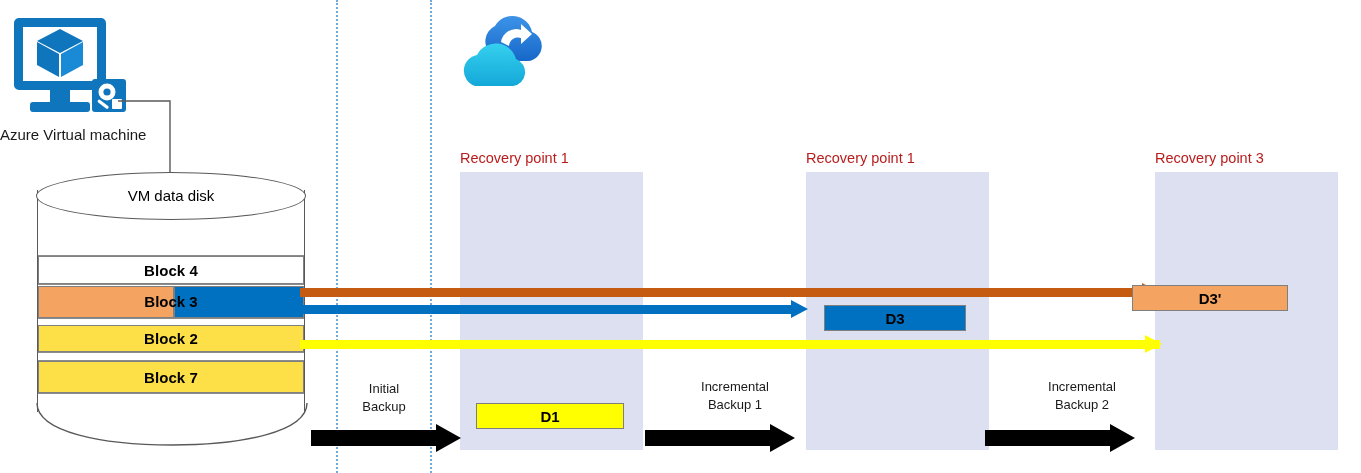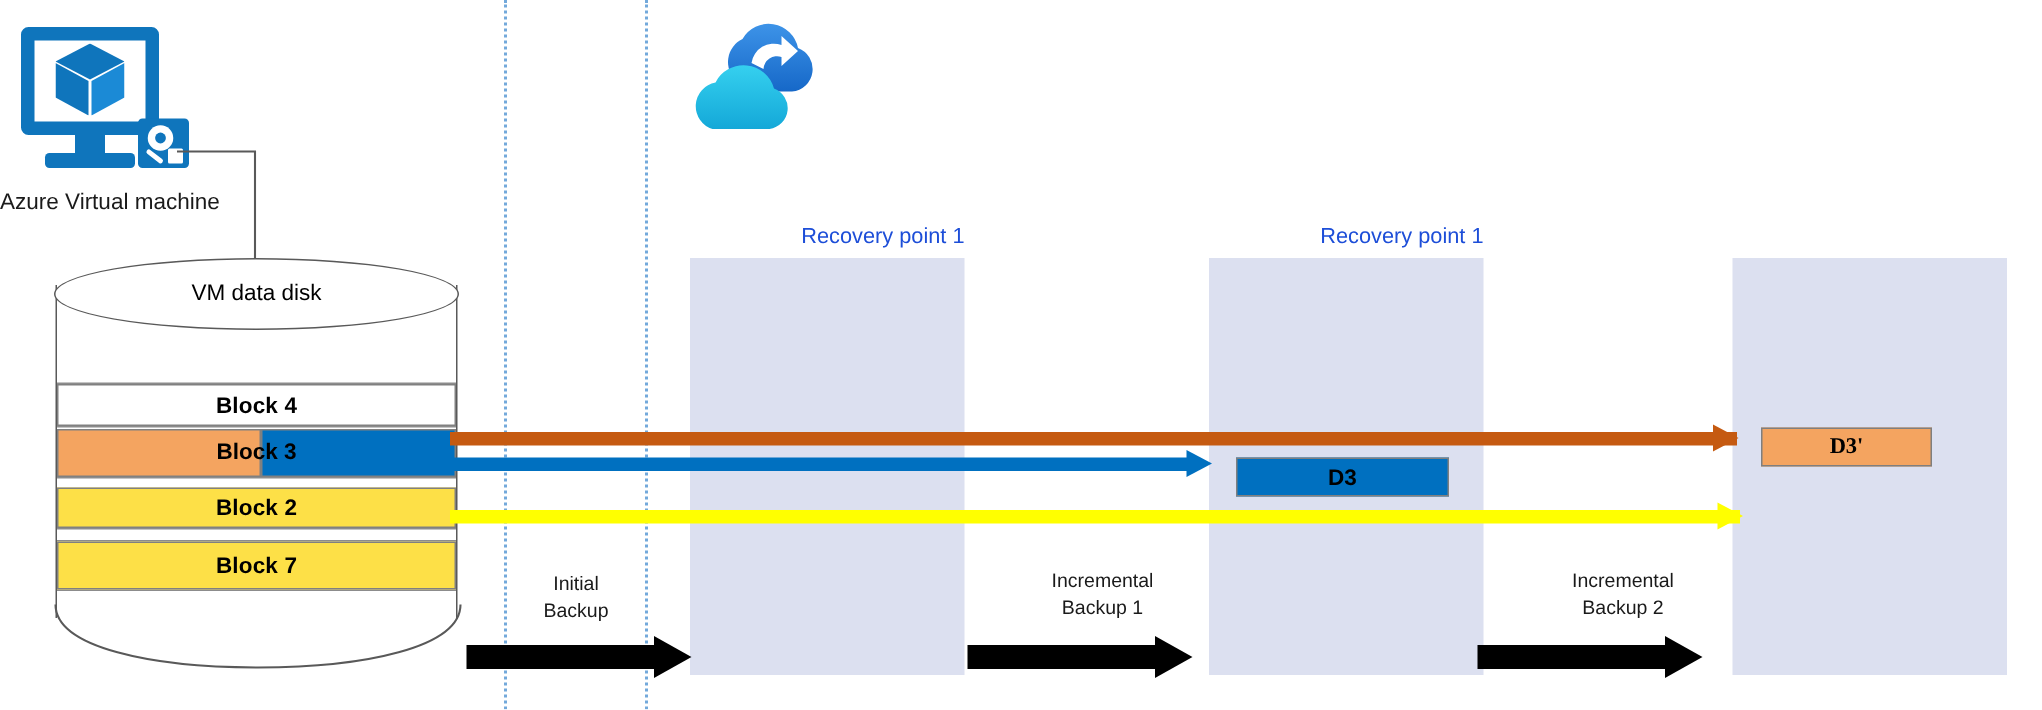--- a/index.html
+++ b/index.html
@@ -33,7 +33,7 @@
 
   
   .rp-band{background:#dce0f0;}
-  .rp-title{font-size:14.5px;color:#1d4ed8;text-align:right;white-space:nowrap;}
+  .rp-title{font-size:14.5px;color:#b91c1c;text-align:left;white-space:nowrap;}
 
   
   .dbox{box-sizing:border-box;border:1.4px solid #7f7f7f;display:flex;align-items:center;

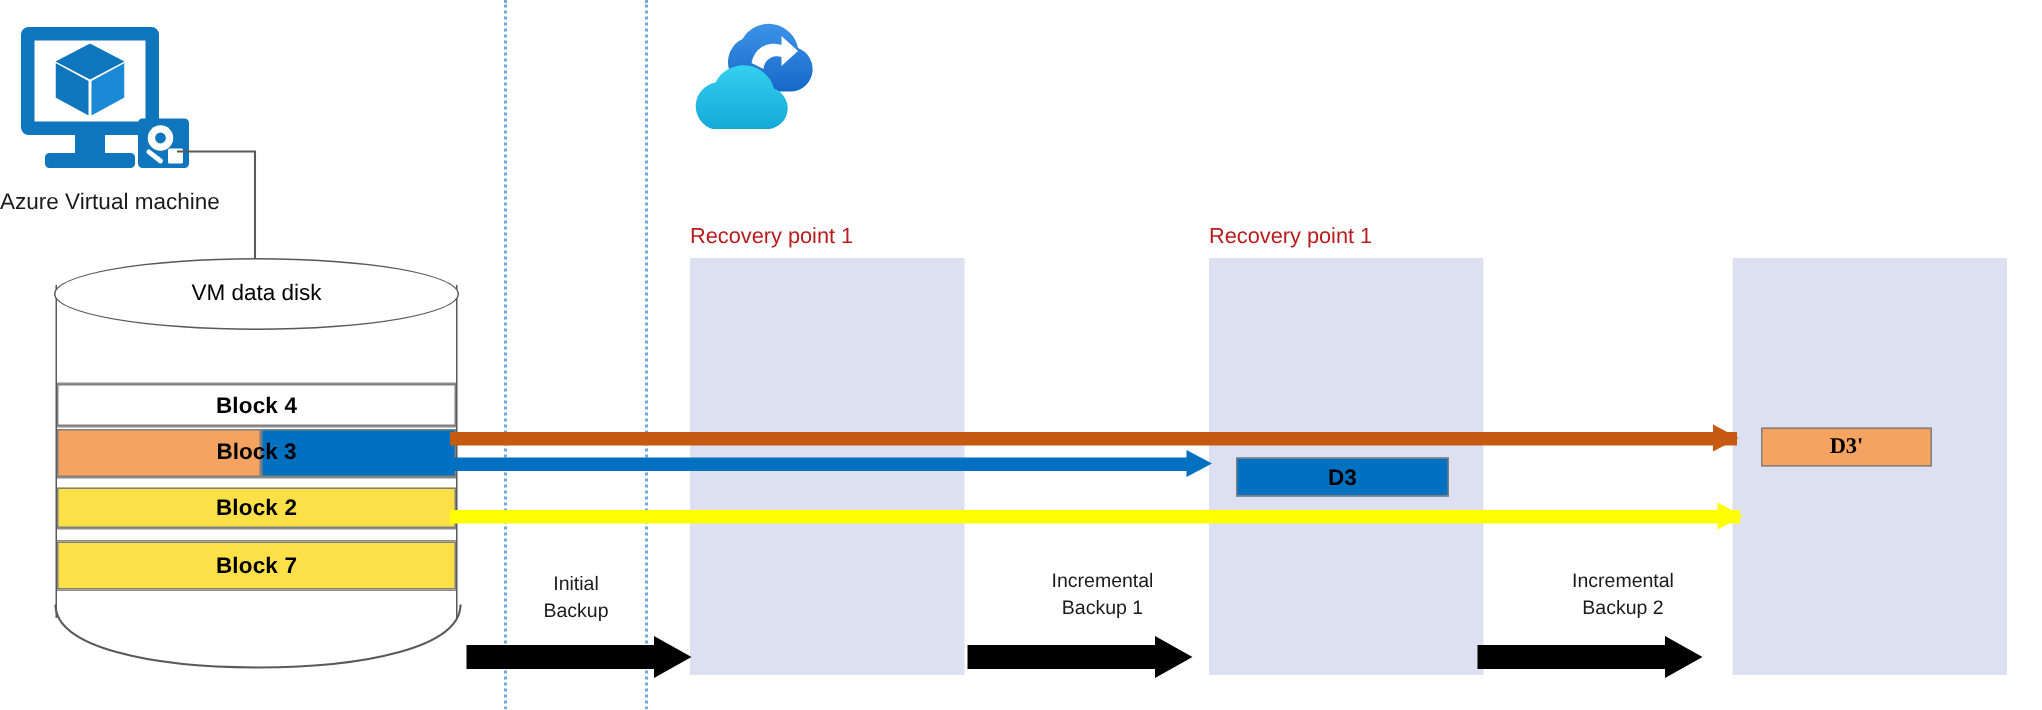--- a/index.html
+++ b/index.html
@@ -148,6 +148,7 @@
   <div class="abs rp-title" style="left:806px;top:150px;width:183px;">Recovery point 1</div>
   <div class="abs rp-band" style="left:806px;top:172px;width:183px;height:278px;"></div>
 
+  <div class="abs rp-title" style="left:1155px;top:150px;width:183px;">Recovery point 3</div>
   <div class="abs rp-band" style="left:1155px;top:172px;width:183px;height:278px;"></div>
 
   <div class="abs arrow-shaft" style="left:300px;top:288px;width:858px;height:9px;background:#c55a11;"></div>

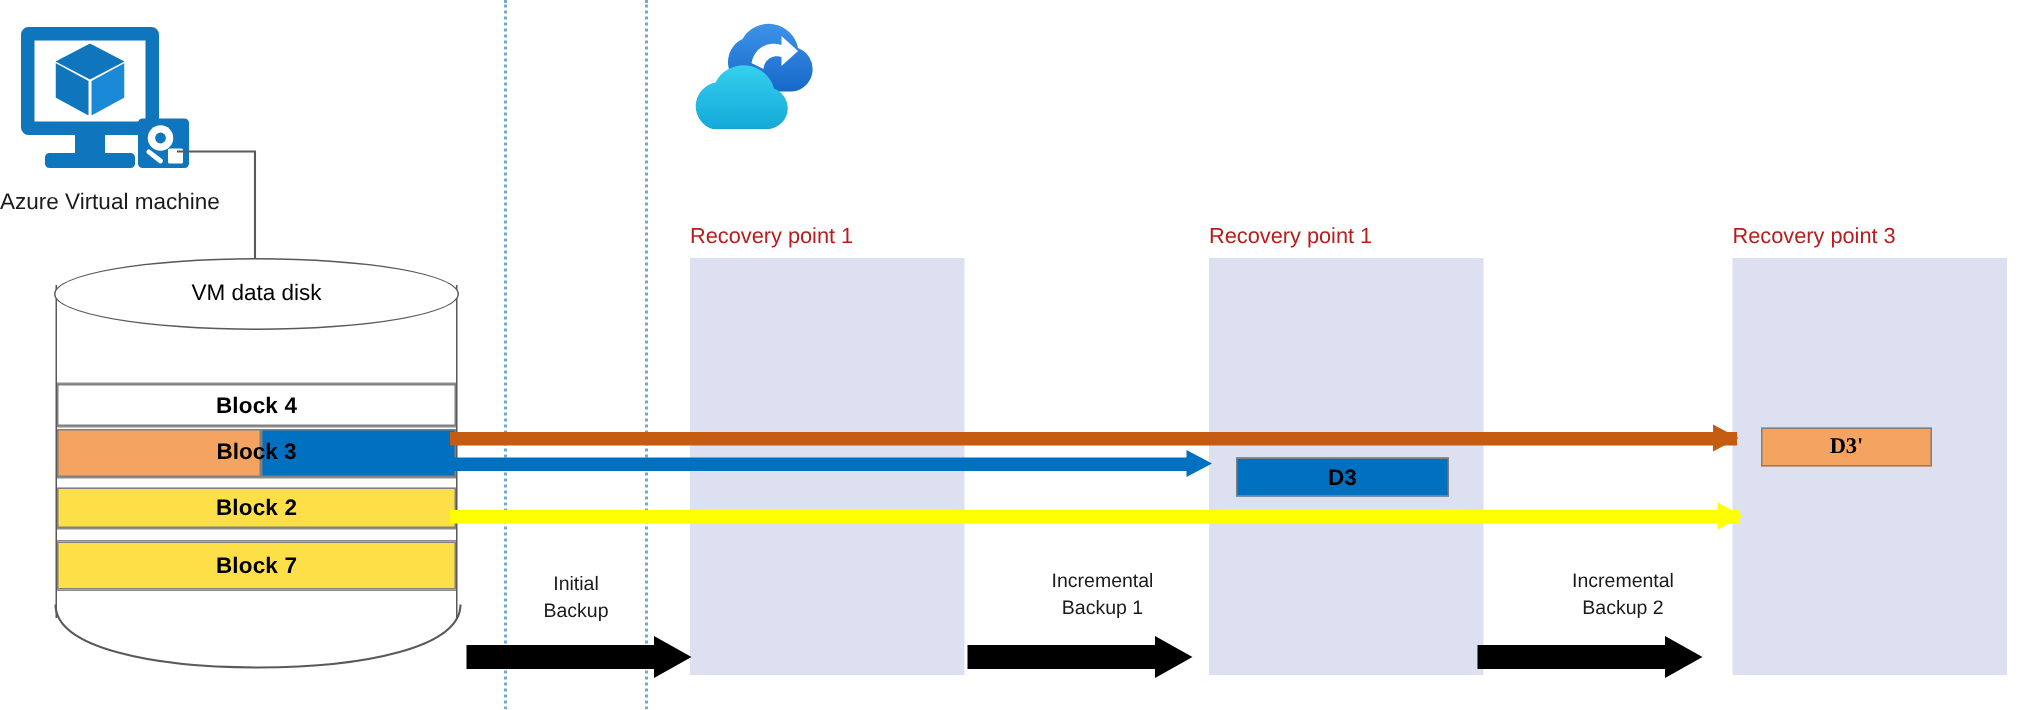--- a/index.html
+++ b/index.html
@@ -165,7 +165,7 @@
     <span>D3</span>
   </div>
 
-  <div class="abs dbox d-orange" style="left:1174px;top:285px;width:114px;height:26px;font-family:Liberation Serif, serif;">
+  <div class="abs dbox d-orange" style="left:1132px;top:285px;width:156px;height:26px;">
     <span>D3'</span>
   </div>
 

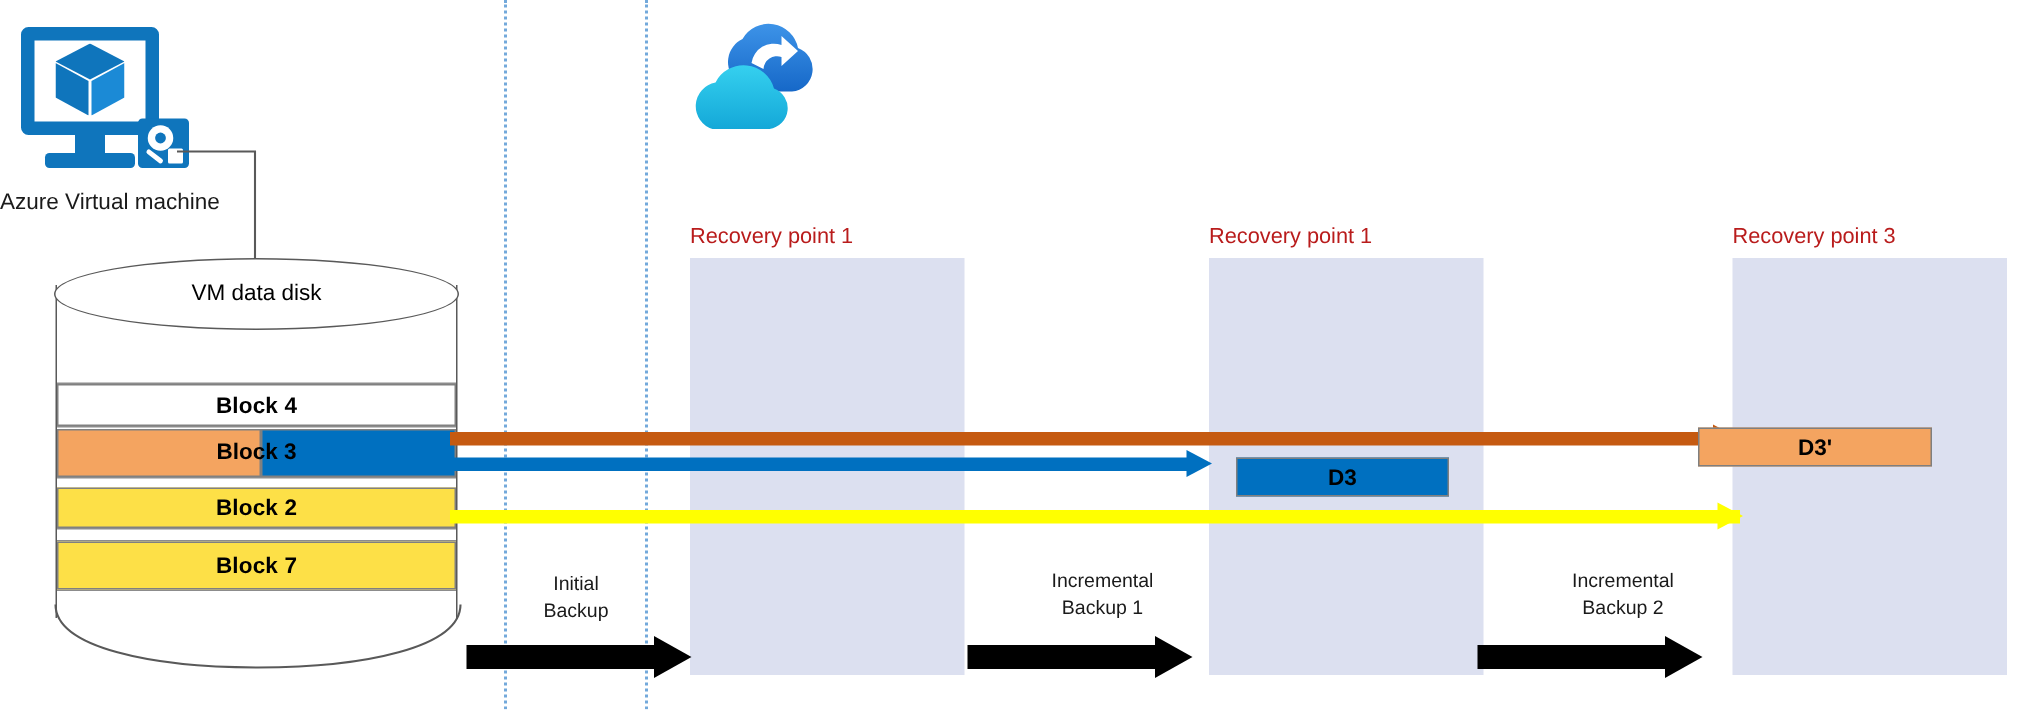--- a/index.html
+++ b/index.html
@@ -160,6 +160,9 @@
   <div class="abs arrow-shaft" style="left:300px;top:340px;width:860px;height:9px;background:#ffff00;"></div>
   <div class="abs arrow-head" style="left:1145px;top:335px;border-top:9.5px solid transparent;border-bottom:9.5px solid transparent;border-left:17px solid #ffff00;"></div>
 
+  <div class="abs dbox d-yellow" style="left:476px;top:403px;width:148px;height:26px;">
+    <span>D1</span>
+  </div>
 
   <div class="abs dbox d-blue" style="left:824px;top:305px;width:142px;height:26px;">
     <span>D3</span>

